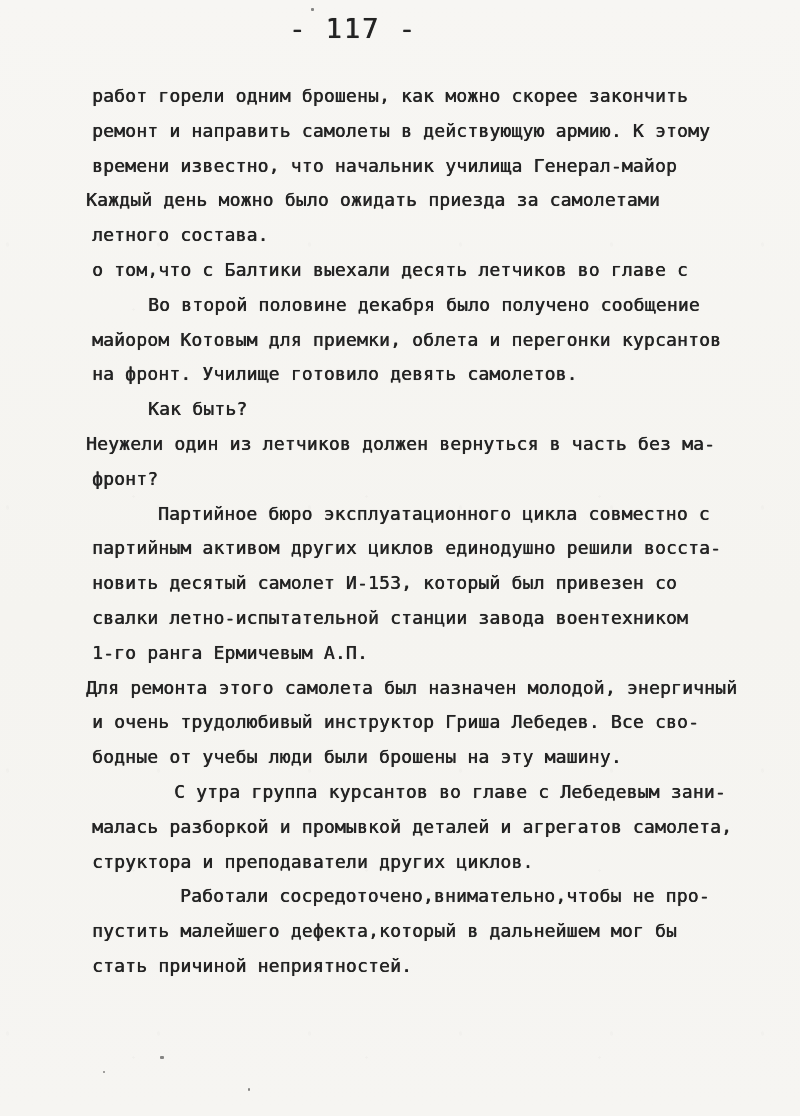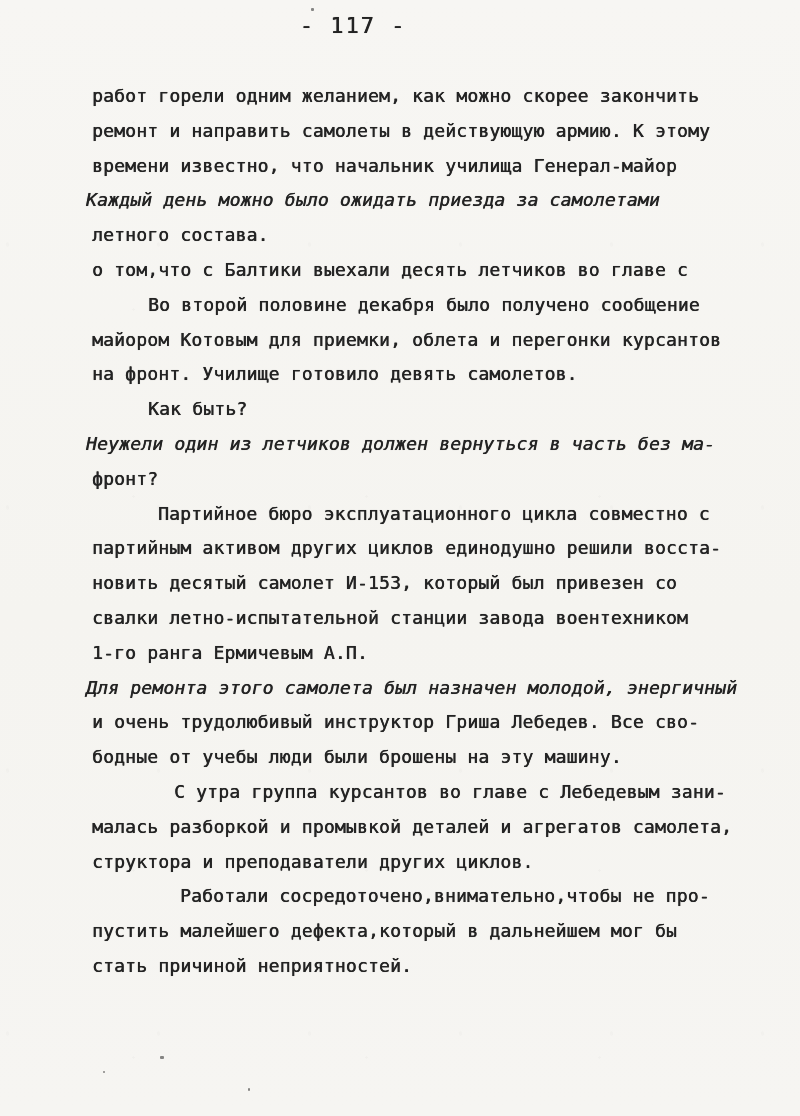--- a/index.html
+++ b/index.html
@@ -29,7 +29,7 @@
     left: 0;
     width: 706px;
     text-align: center;
-    font-size: 22px;
+    font-size: 27px;
     letter-spacing: 2px;
     white-space: pre;
     text-shadow: 0.4px 0 0 rgba(30,30,30,0.9), 0 0 0.7px rgba(30,30,30,0.5);

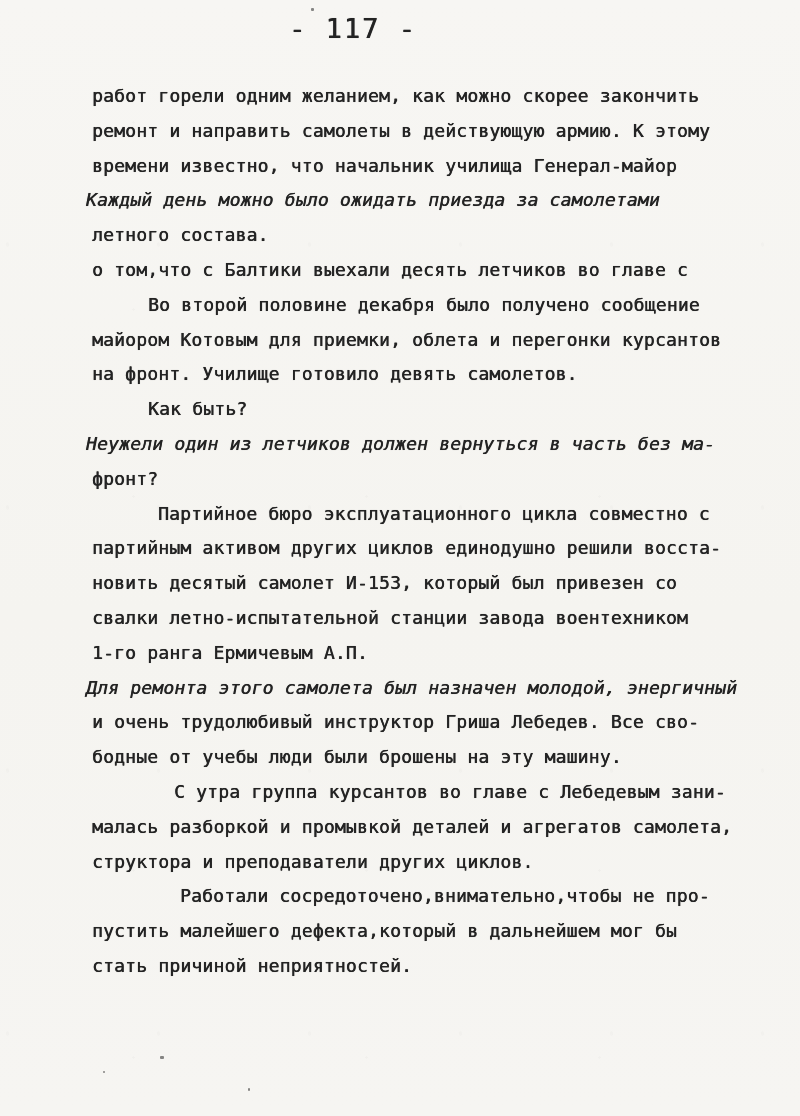--- a/index.html
+++ b/index.html
@@ -72,7 +72,7 @@
   <div class="page-number">- 117 -</div>
 
   <div class="text-block">
-    <span class="line">работ горели одним желанием, как можно скорее закончить</span>
+    <span class="line">работ горели одним брошены, как можно скорее закончить</span>
     <span class="line">ремонт и направить самолеты в действующую армию. К этому</span>
     <span class="line">времени известно, что начальник училища Генерал-майор</span>
     <span class="line out-1">Каждый день можно было ожидать приезда за самолетами</span>

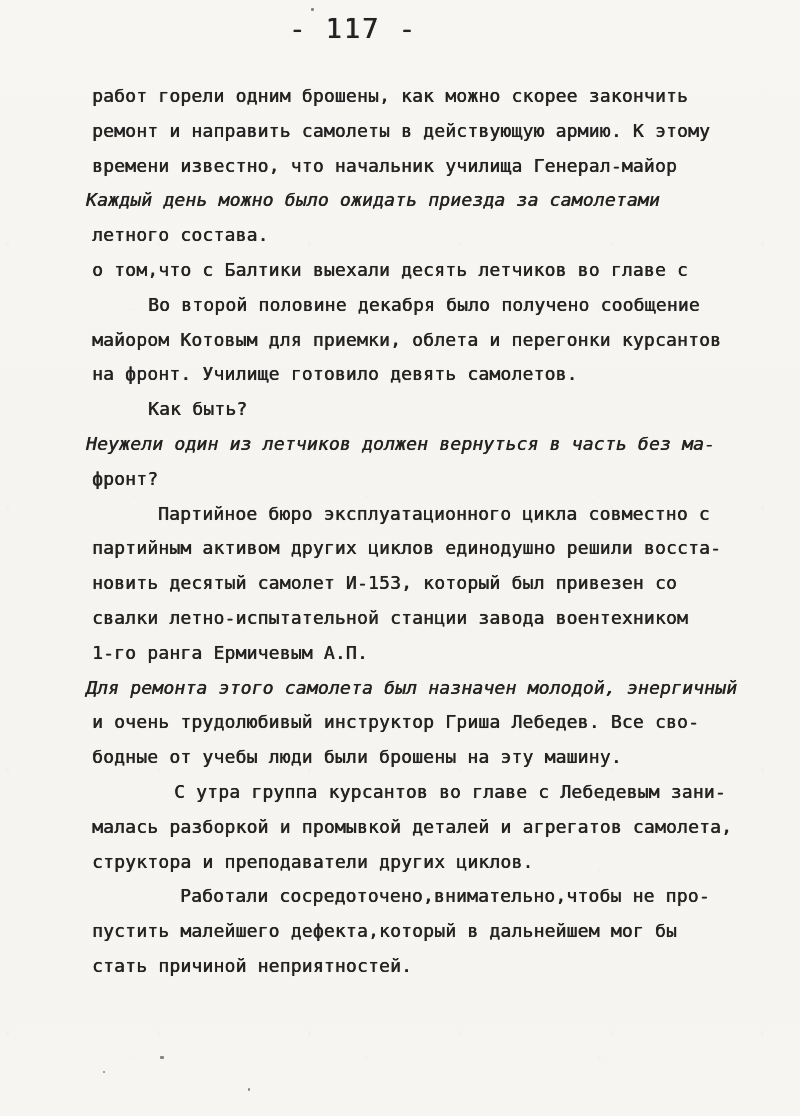--- a/index.html
+++ b/index.html
@@ -53,7 +53,7 @@
   .ind-2 { padding-left: 66px; }  
   .ind-3 { padding-left: 82px; }  
   .ind-4 { padding-left: 88px; }  
-  .out-1 { margin-left: -6px; font-style: italic; }   
+  .out-1 { margin-left: -6px; }   
   .speck {
     position: absolute;
     background: rgba(40,40,40,0.55);

